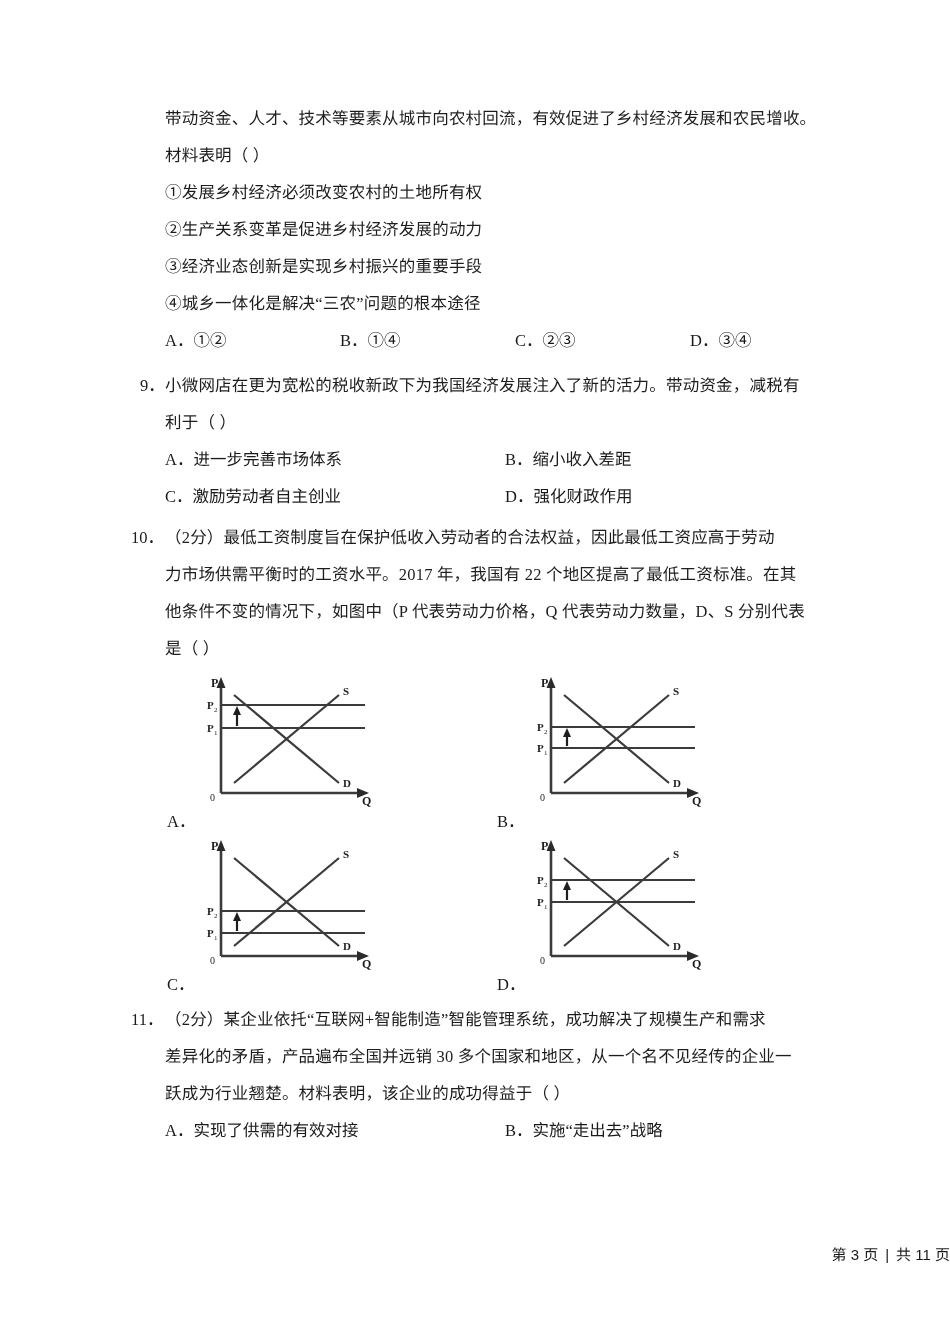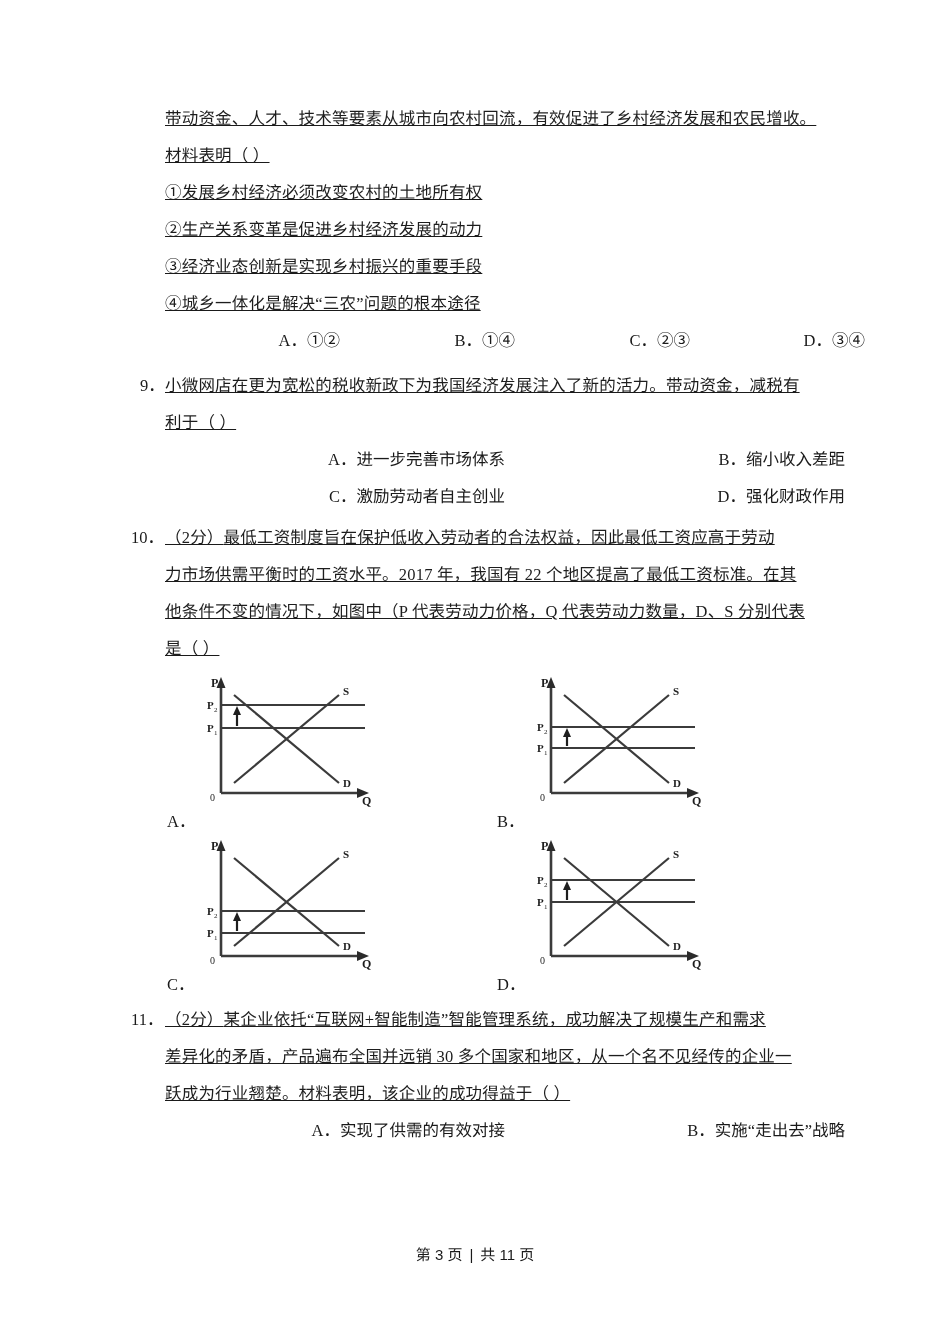--- a/index.html
+++ b/index.html
@@ -24,7 +24,6 @@
     height: 968px;
     box-sizing: border-box;
     padding: 100px 88px 0 165px;
-    text-decoration: underline;
   }
 
   

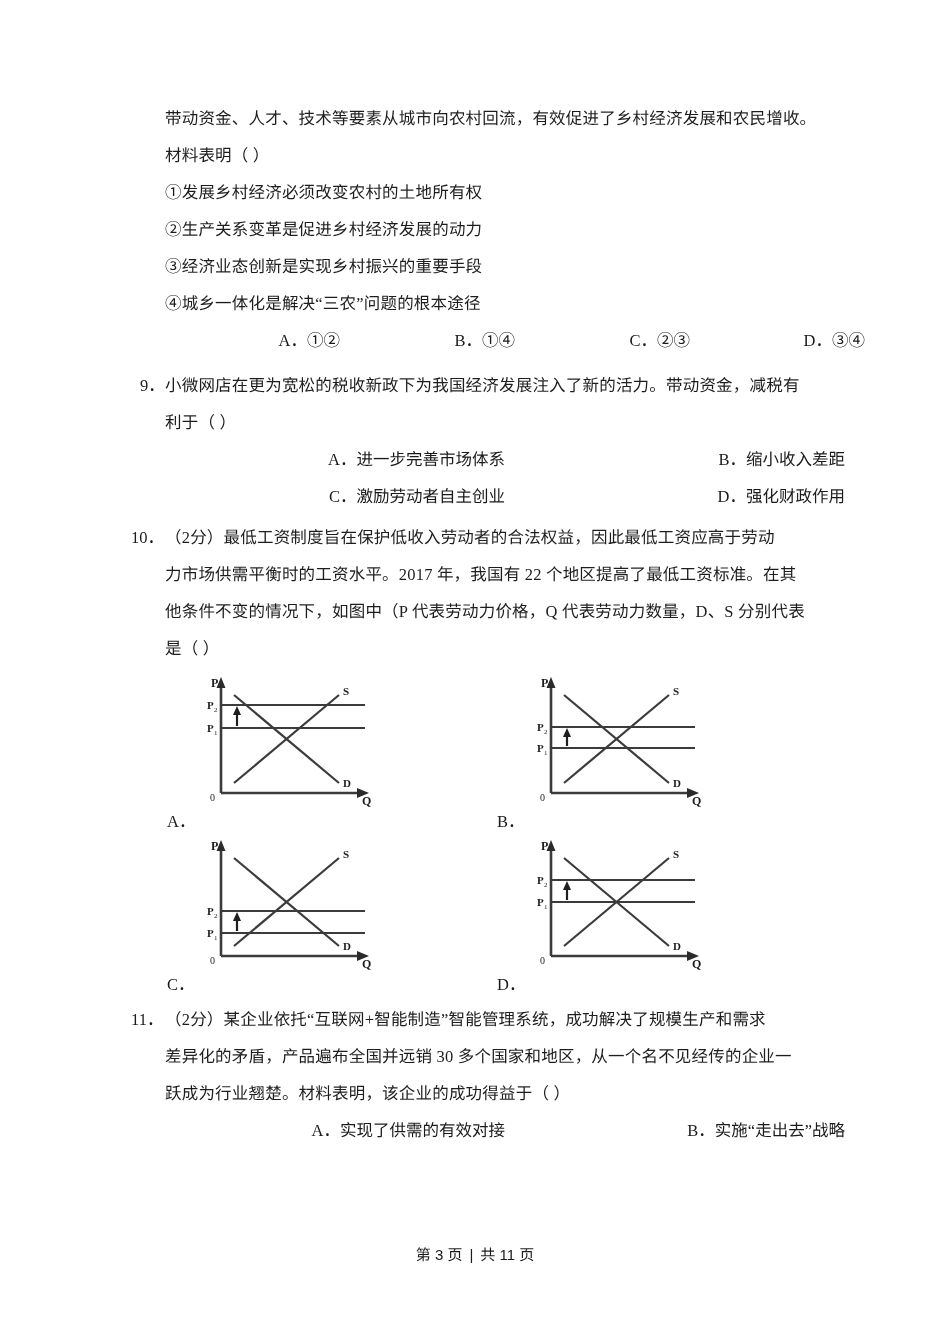--- a/index.html
+++ b/index.html
@@ -54,7 +54,6 @@
   }
   .opt-row .opt {
     display: inline-block;
-    text-align: right;
   }
 
   

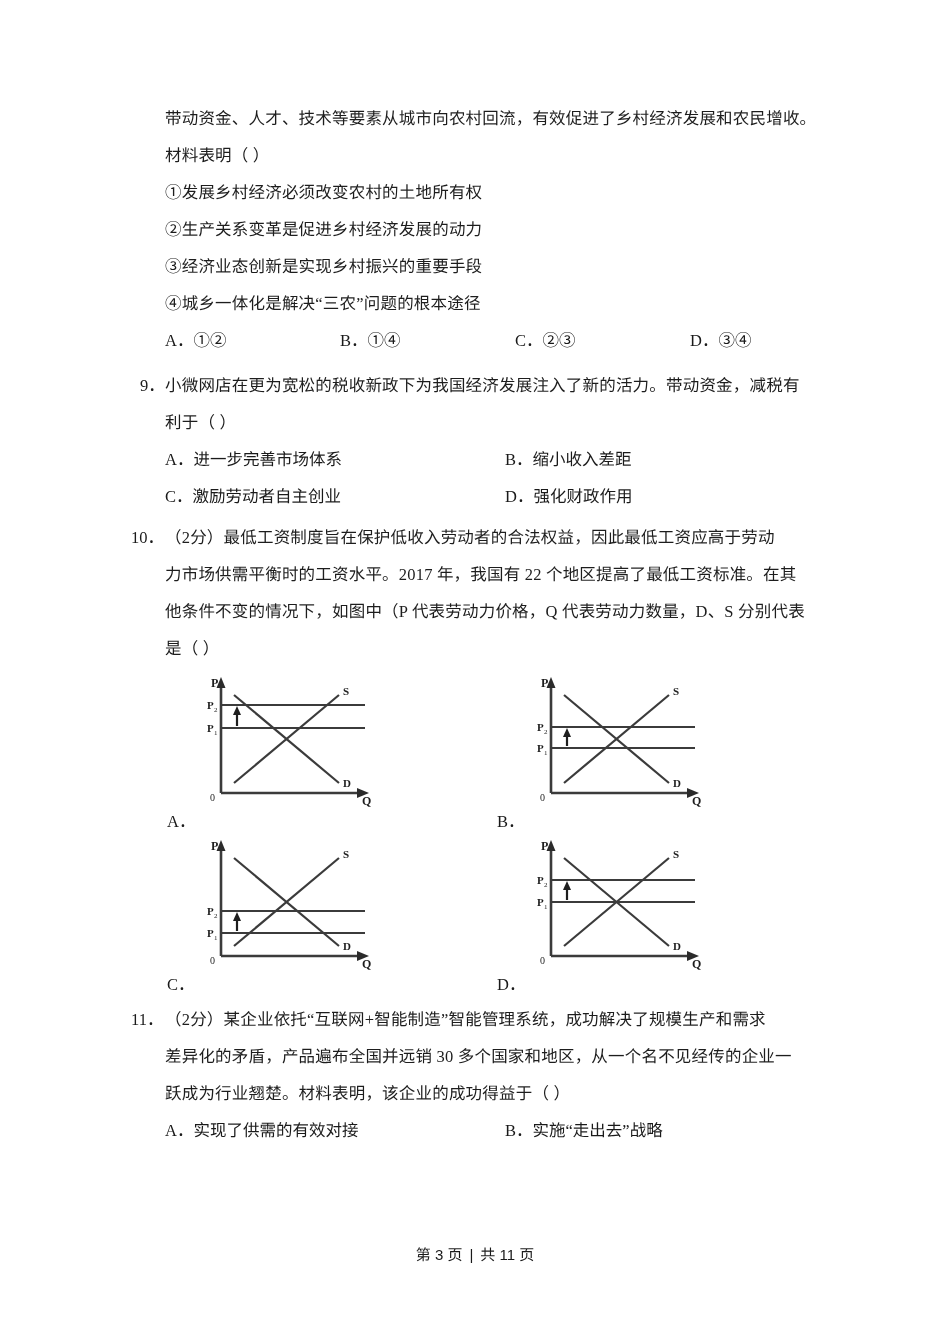--- a/index.html
+++ b/index.html
@@ -95,7 +95,7 @@
     left: 0;
     top: 1243px;
     width: 950px;
-    text-align: center;
+    text-align: right;
     font-size: 15px;
     font-family: "Liberation Sans", sans-serif;
     color: #1a1a1a;

